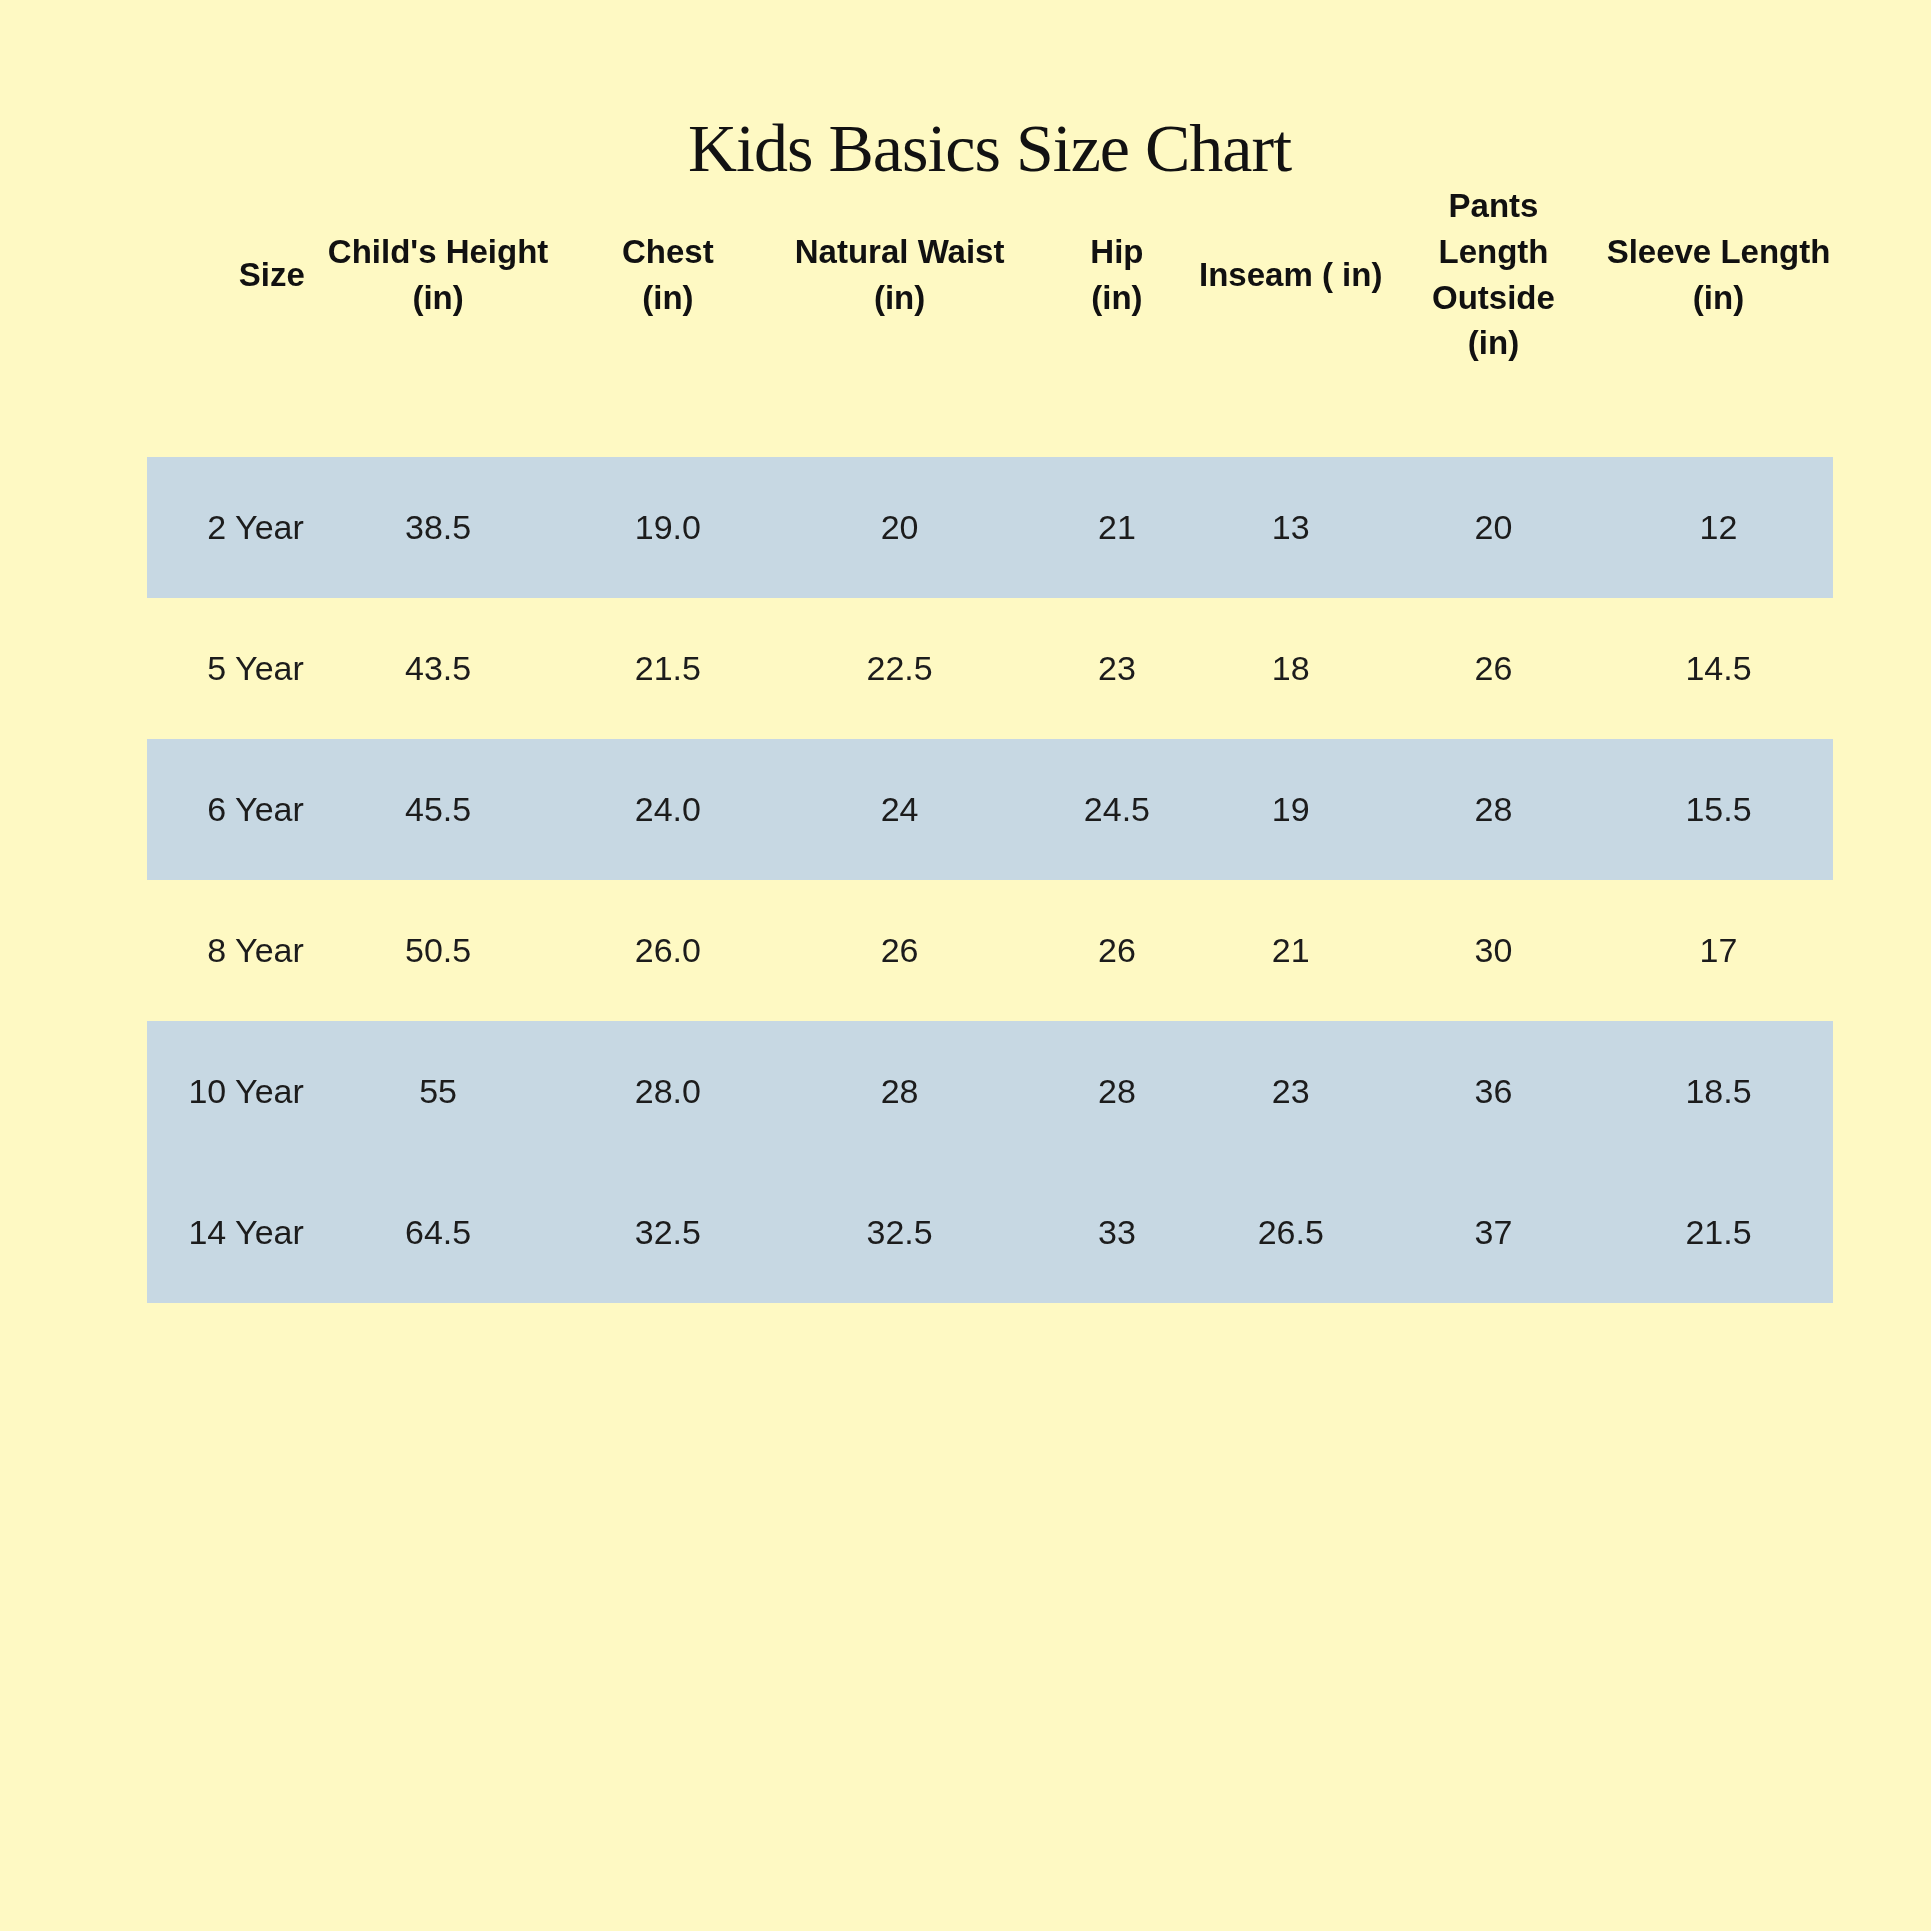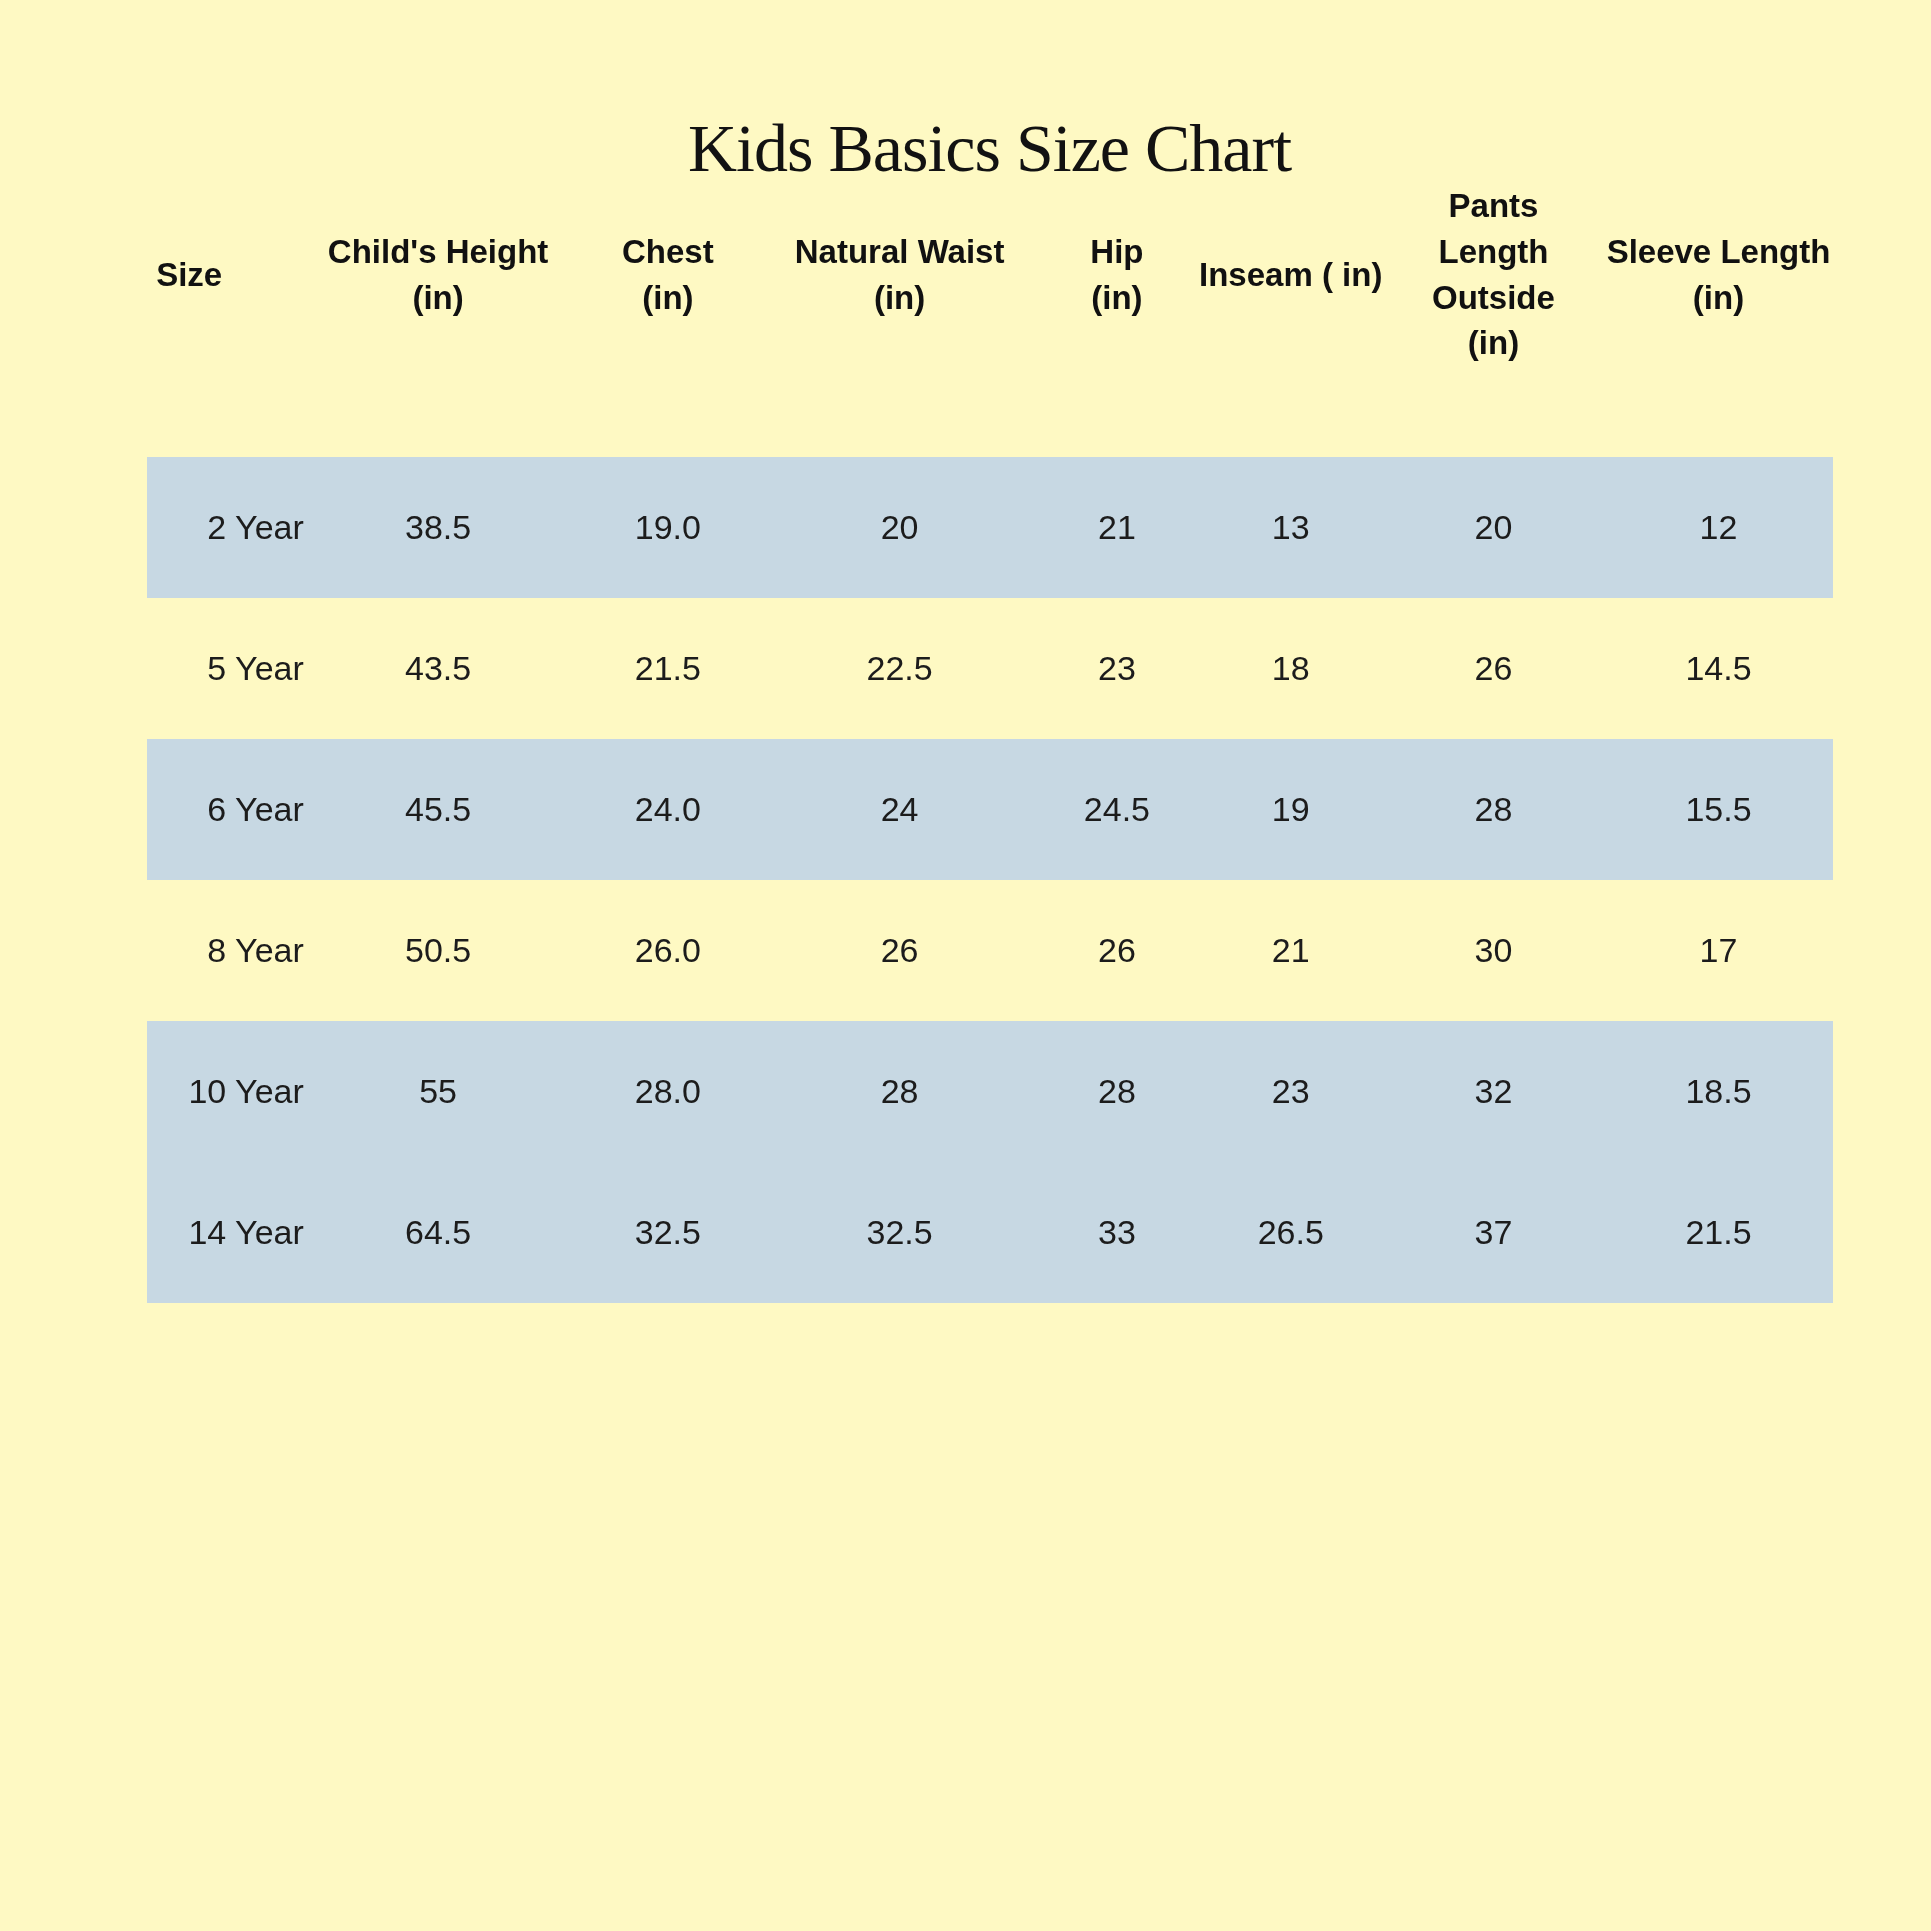--- a/index.html
+++ b/index.html
@@ -51,7 +51,7 @@
     color: #111111;
   }
   thead th:first-child {
-    text-align: left;
+    text-align: right;
     padding-left: 9.7px;
   }
   tbody td {

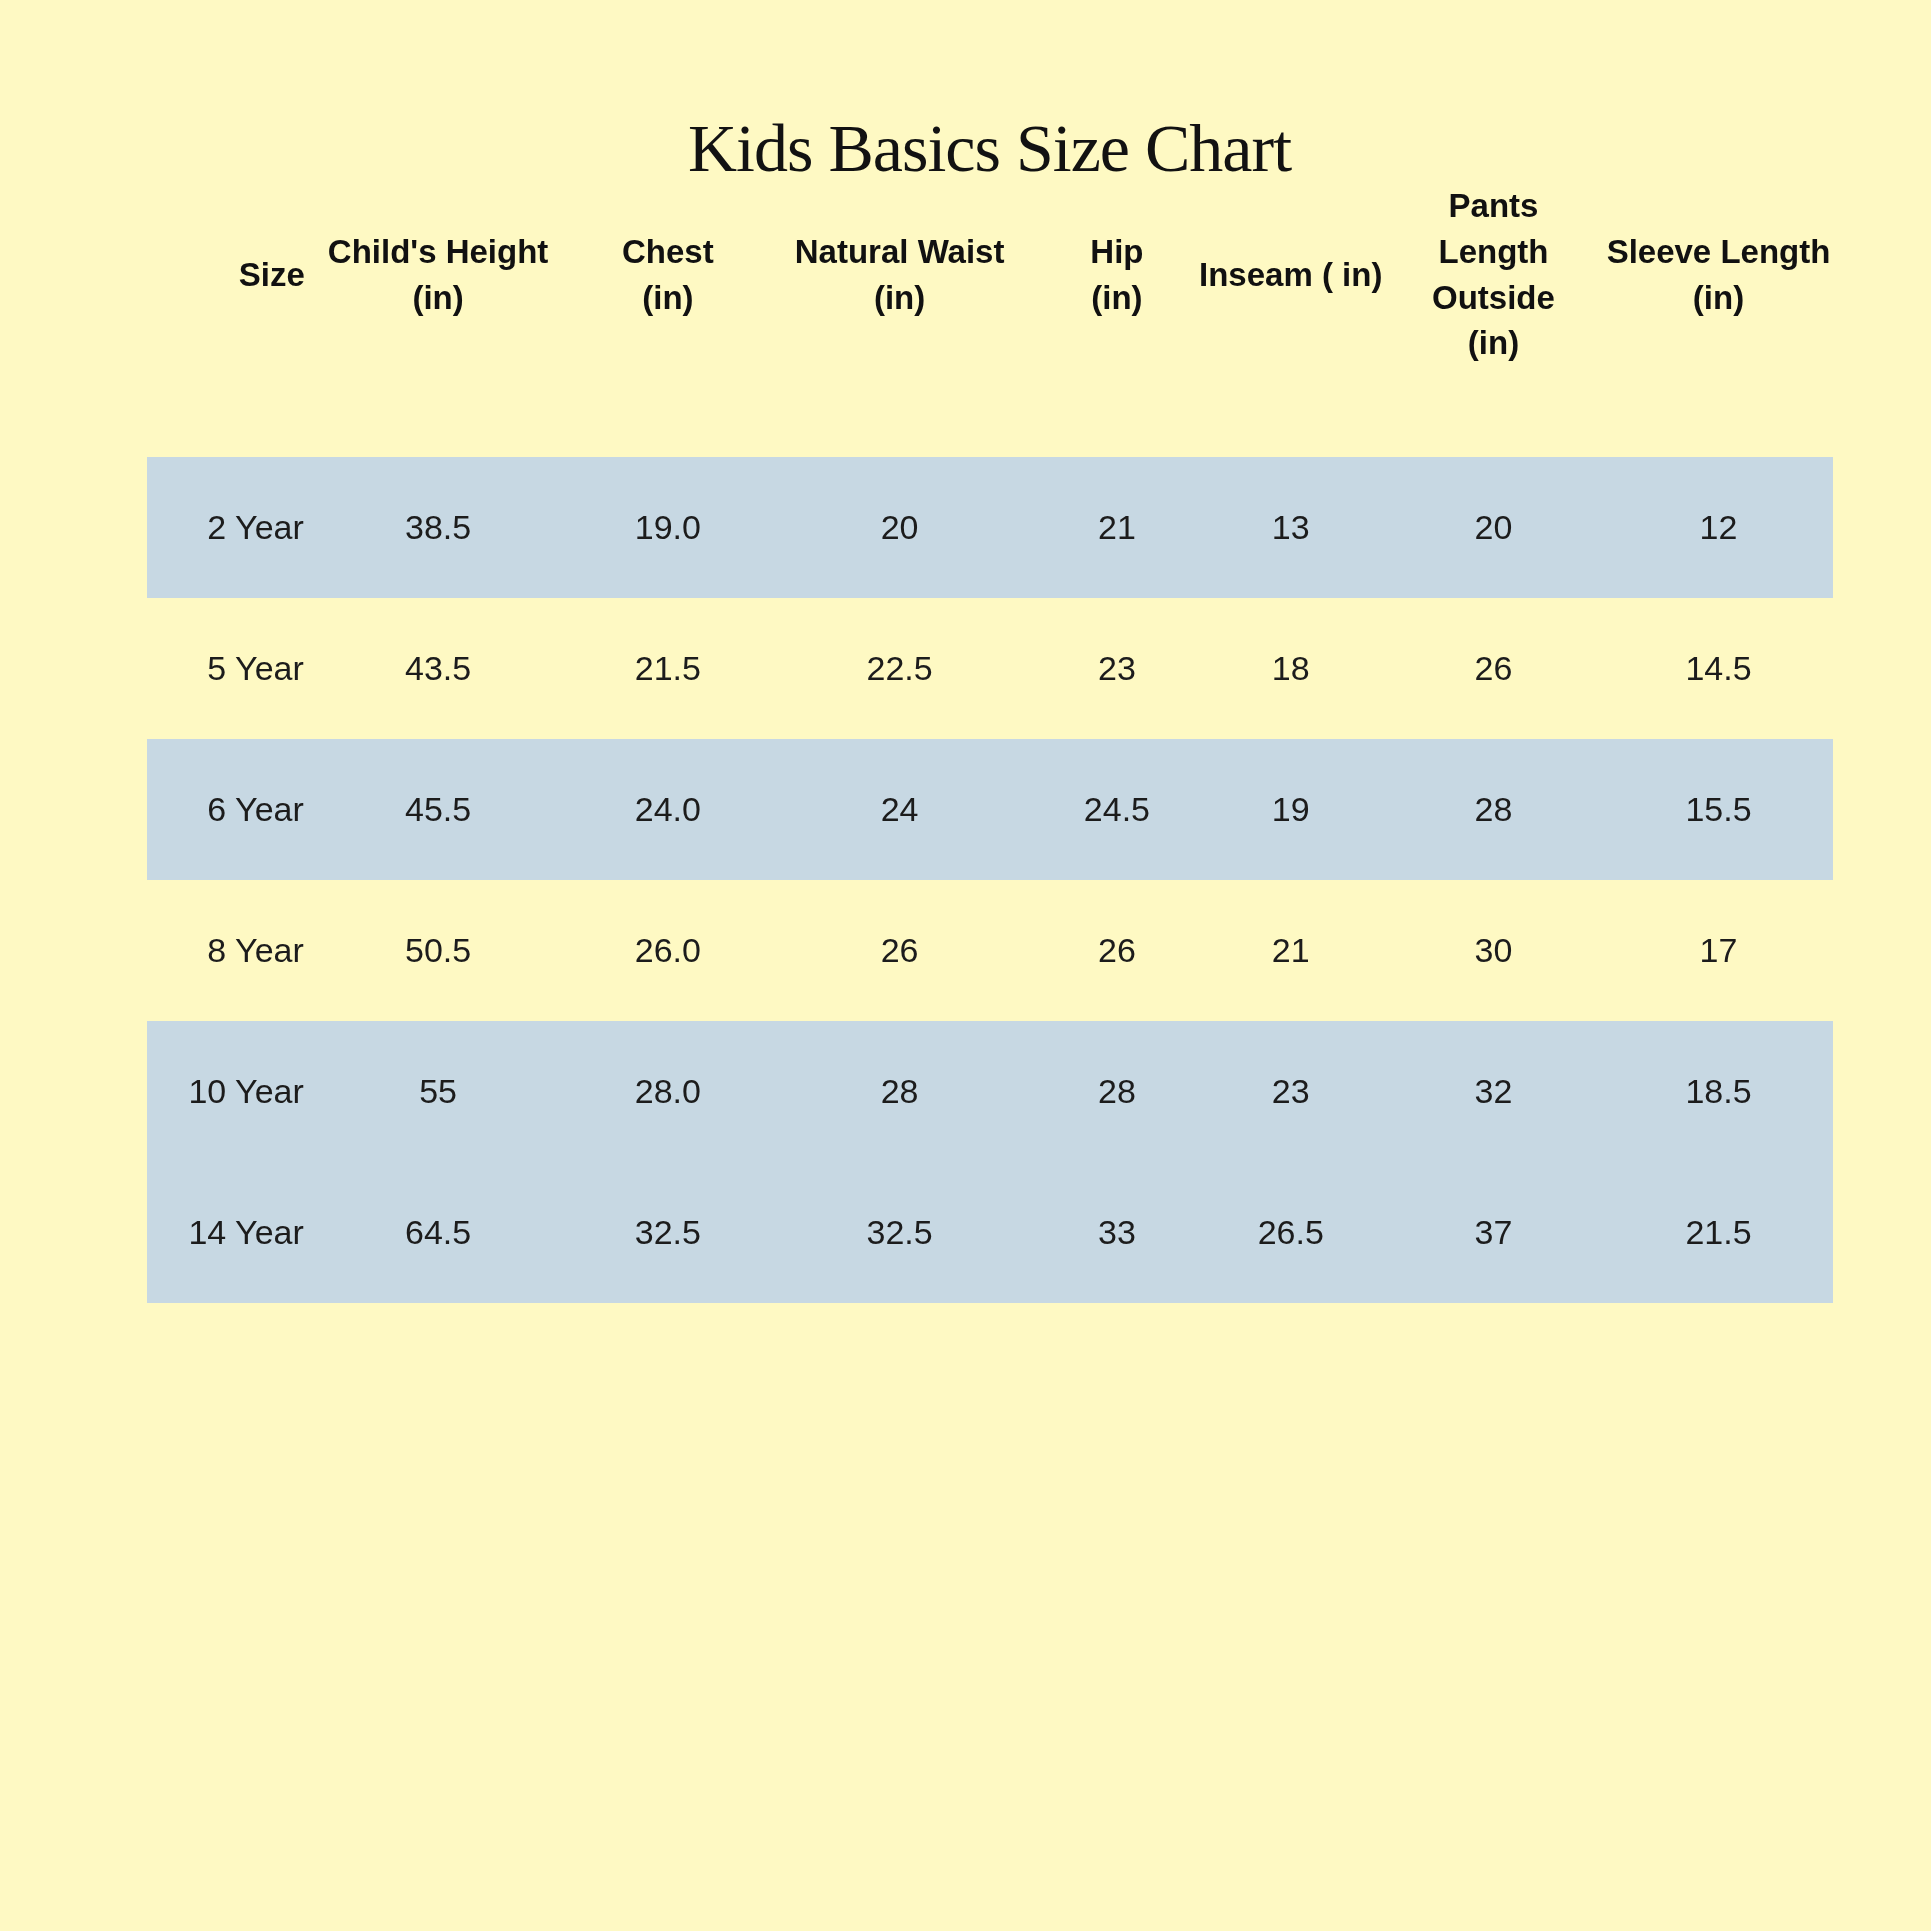--- a/index.html
+++ b/index.html
@@ -153,7 +153,7 @@
           <td>28</td>
           <td>28</td>
           <td>23</td>
-          <td>32</td>
+          <td>36</td>
           <td>18.5</td>
         </tr>
         <tr class="shaded">

